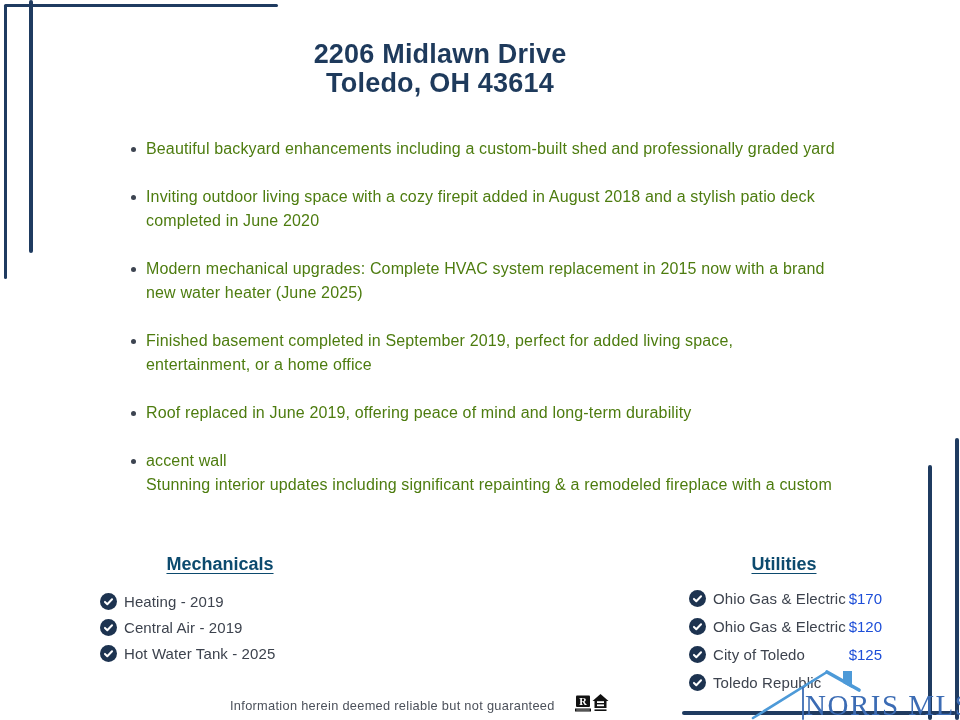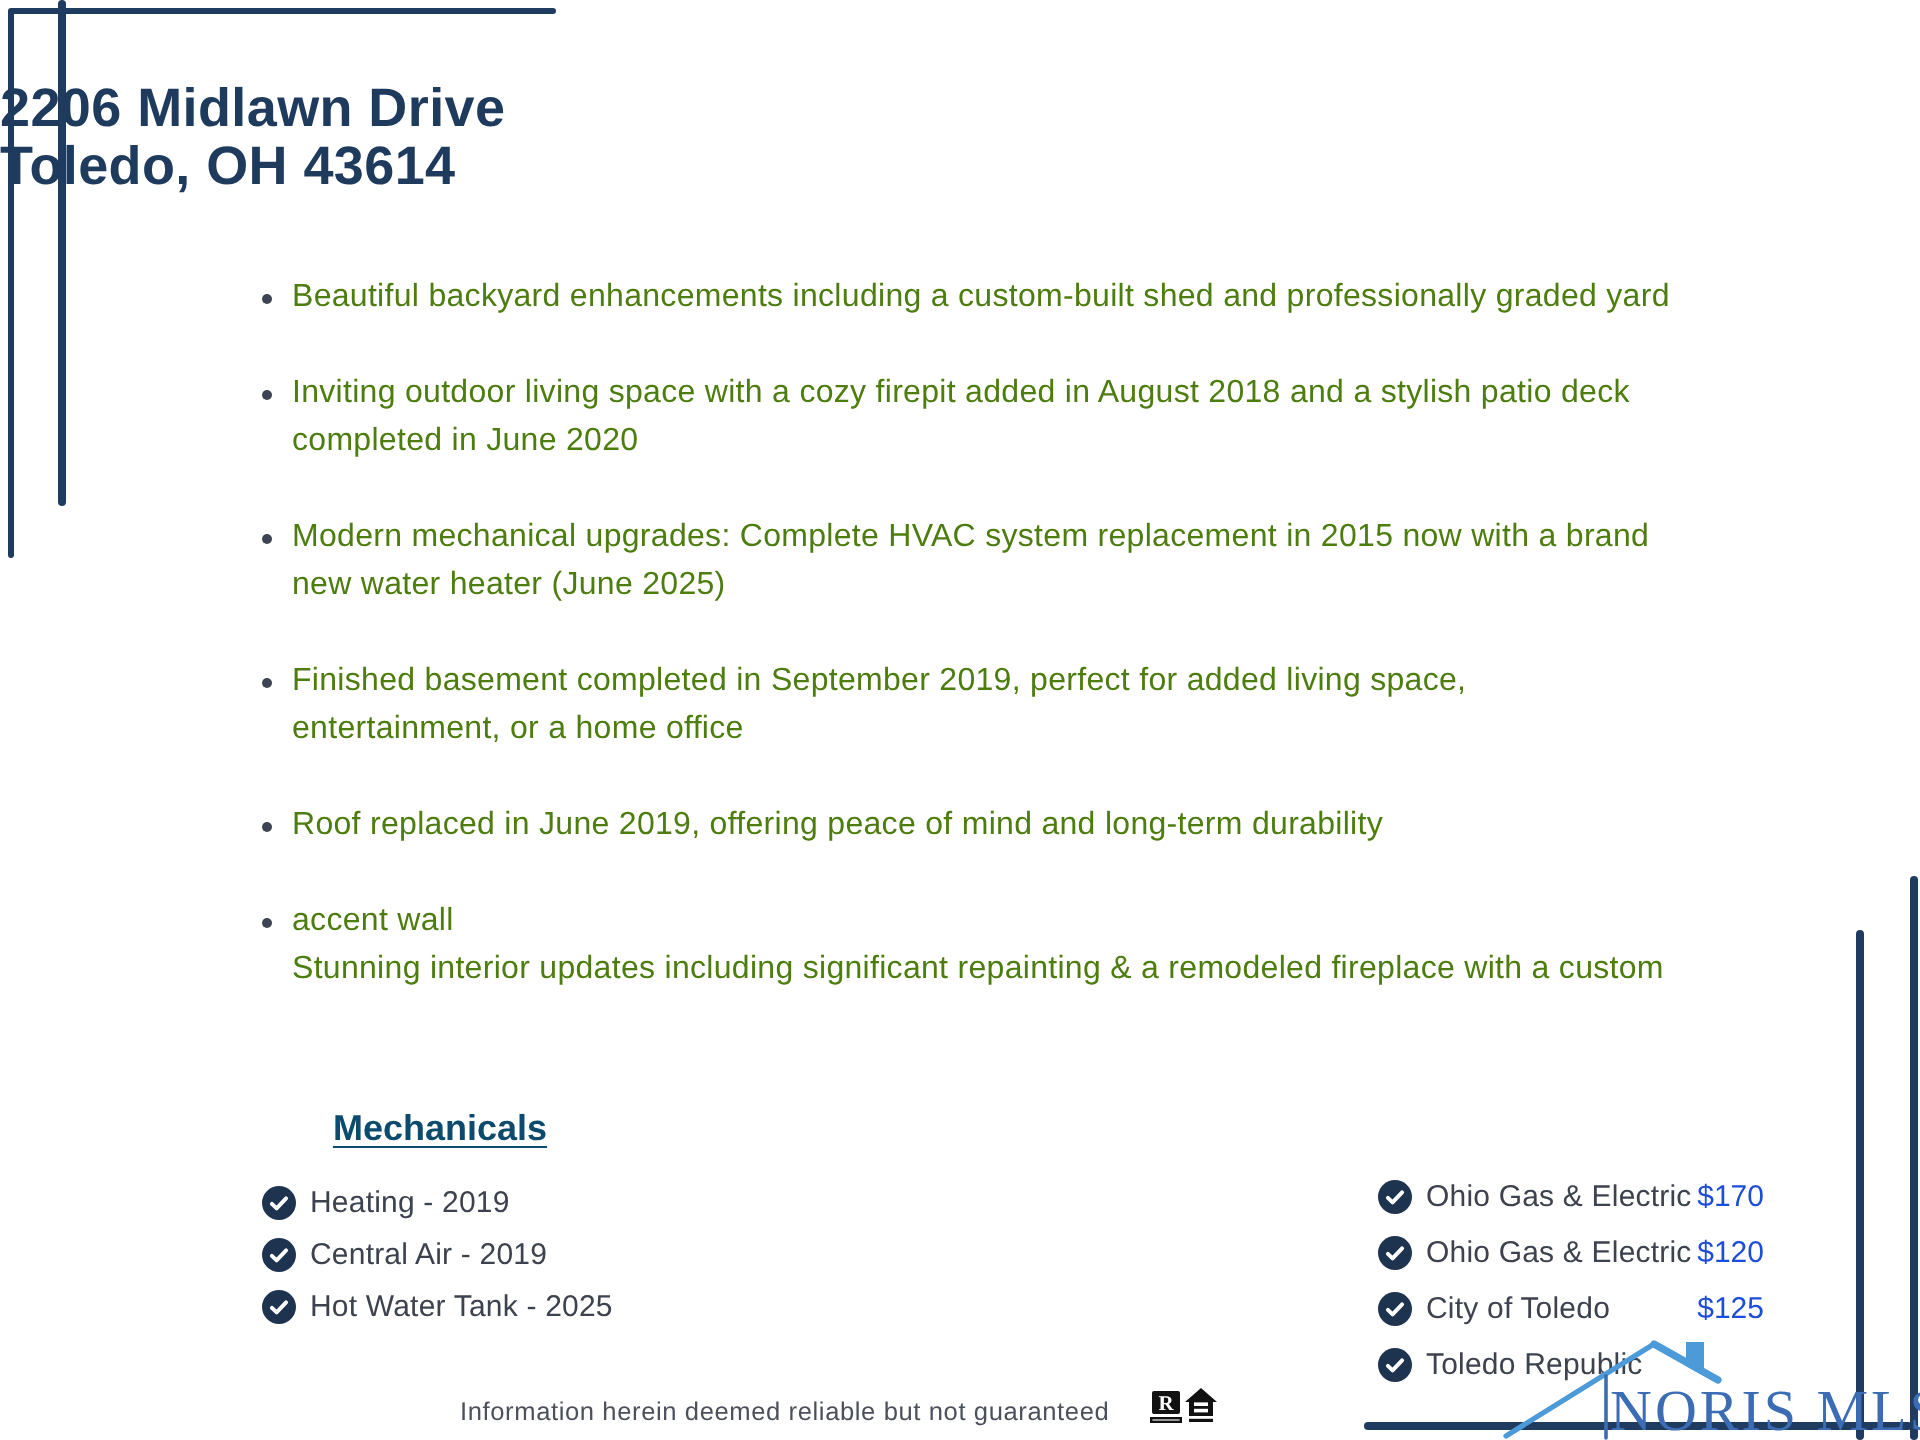--- a/index.html
+++ b/index.html
@@ -18,7 +18,7 @@
   .br-v-out  { left:955px; top:438px; width:4px;   height:282px;}
   
   .title {
-    position:absolute; left:0; top:40px; width:880px; 
+    position:absolute; left:0; top:40px; width:880px; text-align:center;
     color:#1e3a5c; font-size:27px; font-weight:bold; line-height:29px;
     letter-spacing:0.2px;
   }

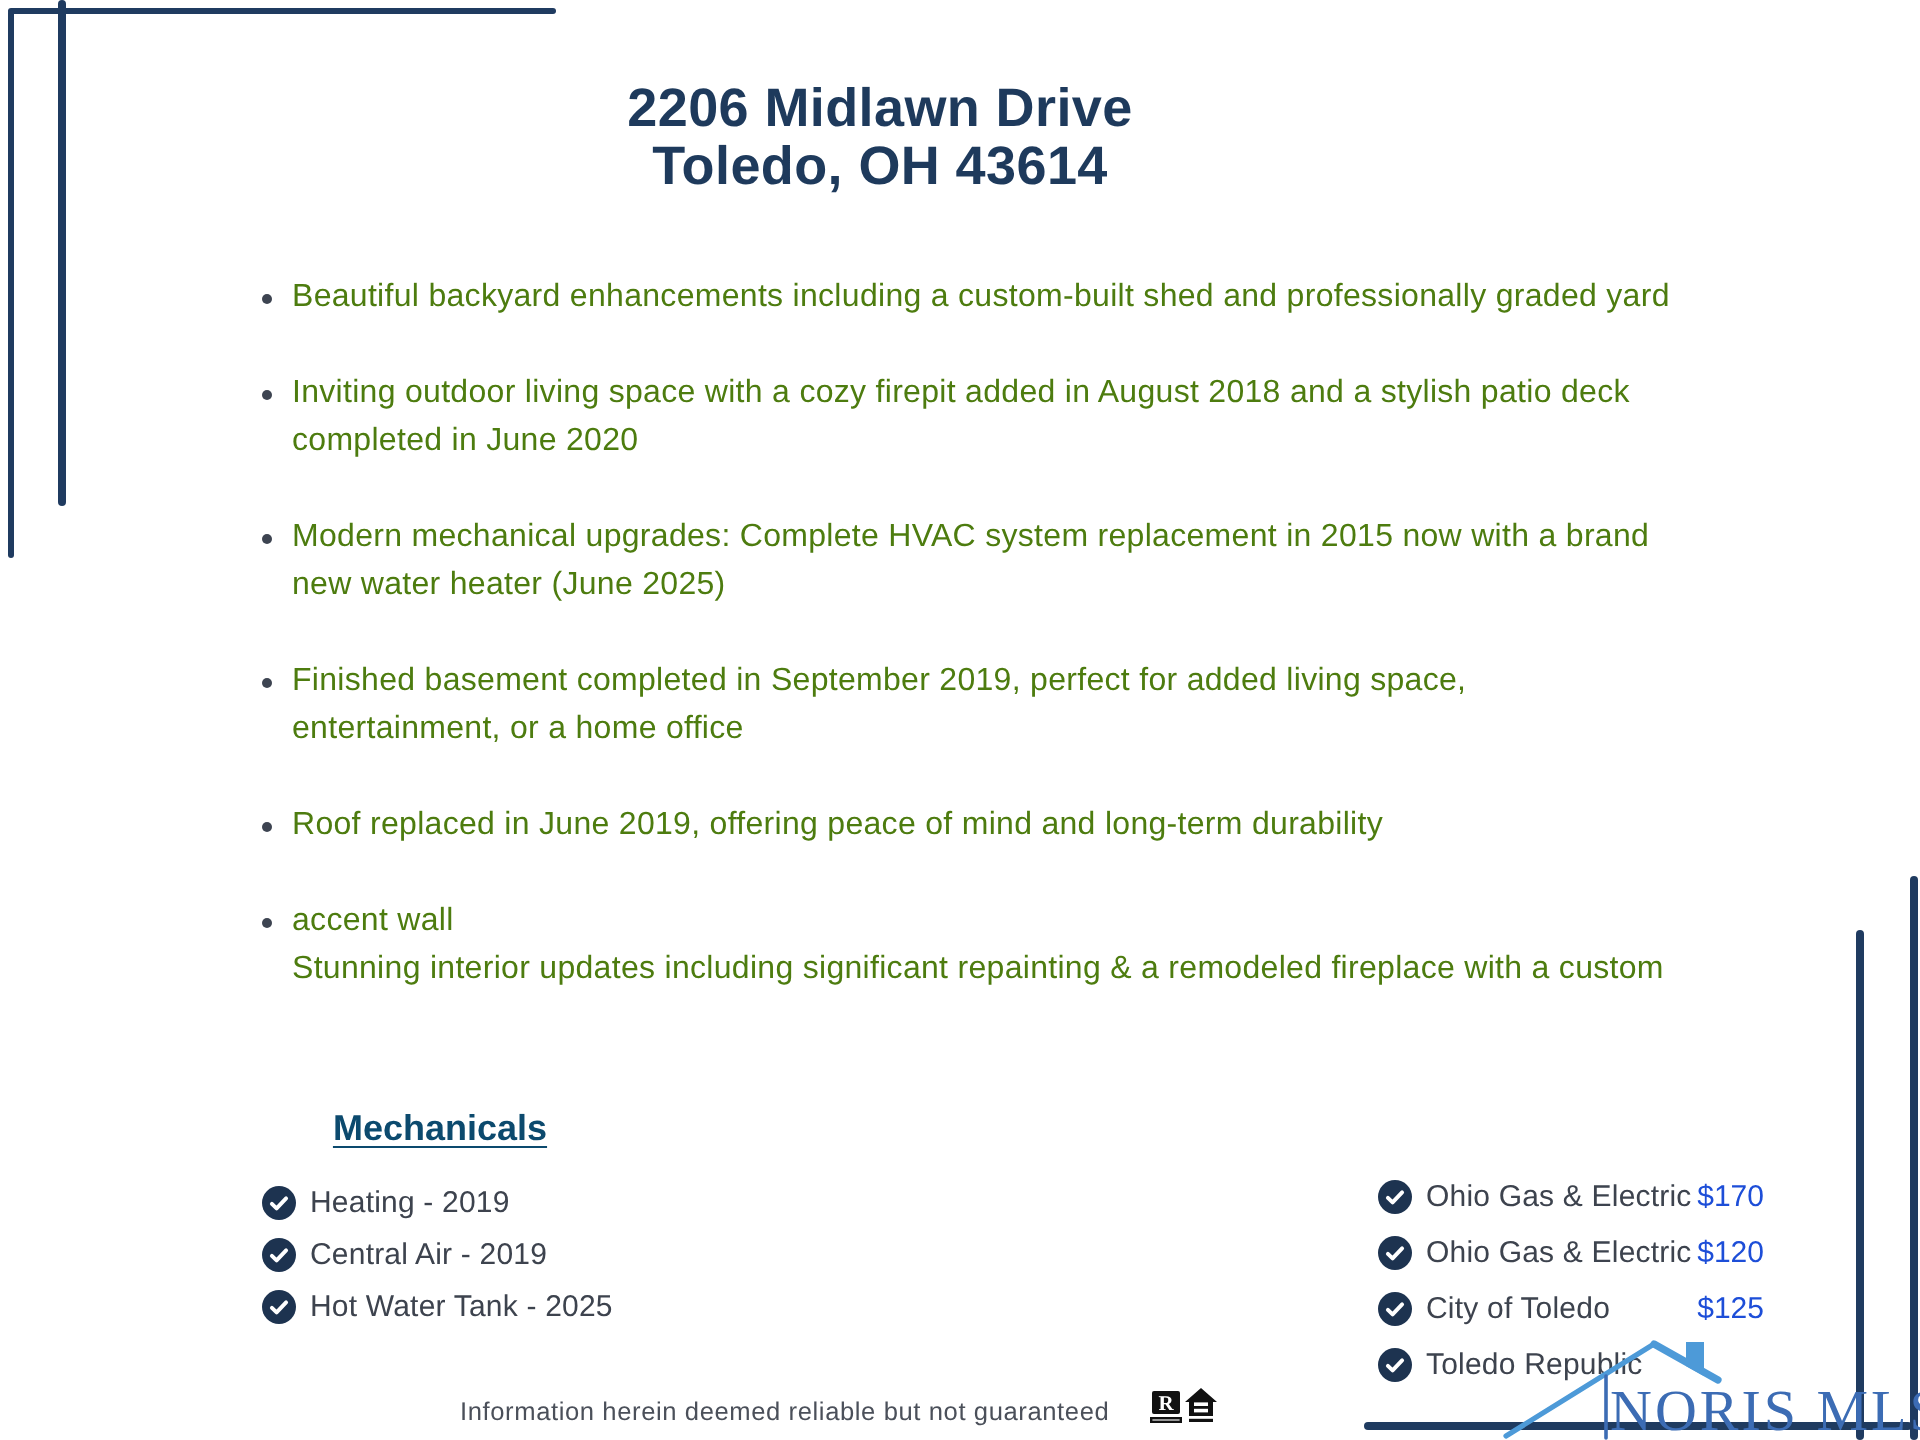--- a/index.html
+++ b/index.html
@@ -140,6 +140,7 @@
     </li>
   </ul>
 
+  <div class="col-heading util-heading">Utilities</div>
   <ul class="check-list util-list">
     <li>
       <svg class="check-ic" viewBox="0 0 24 24">

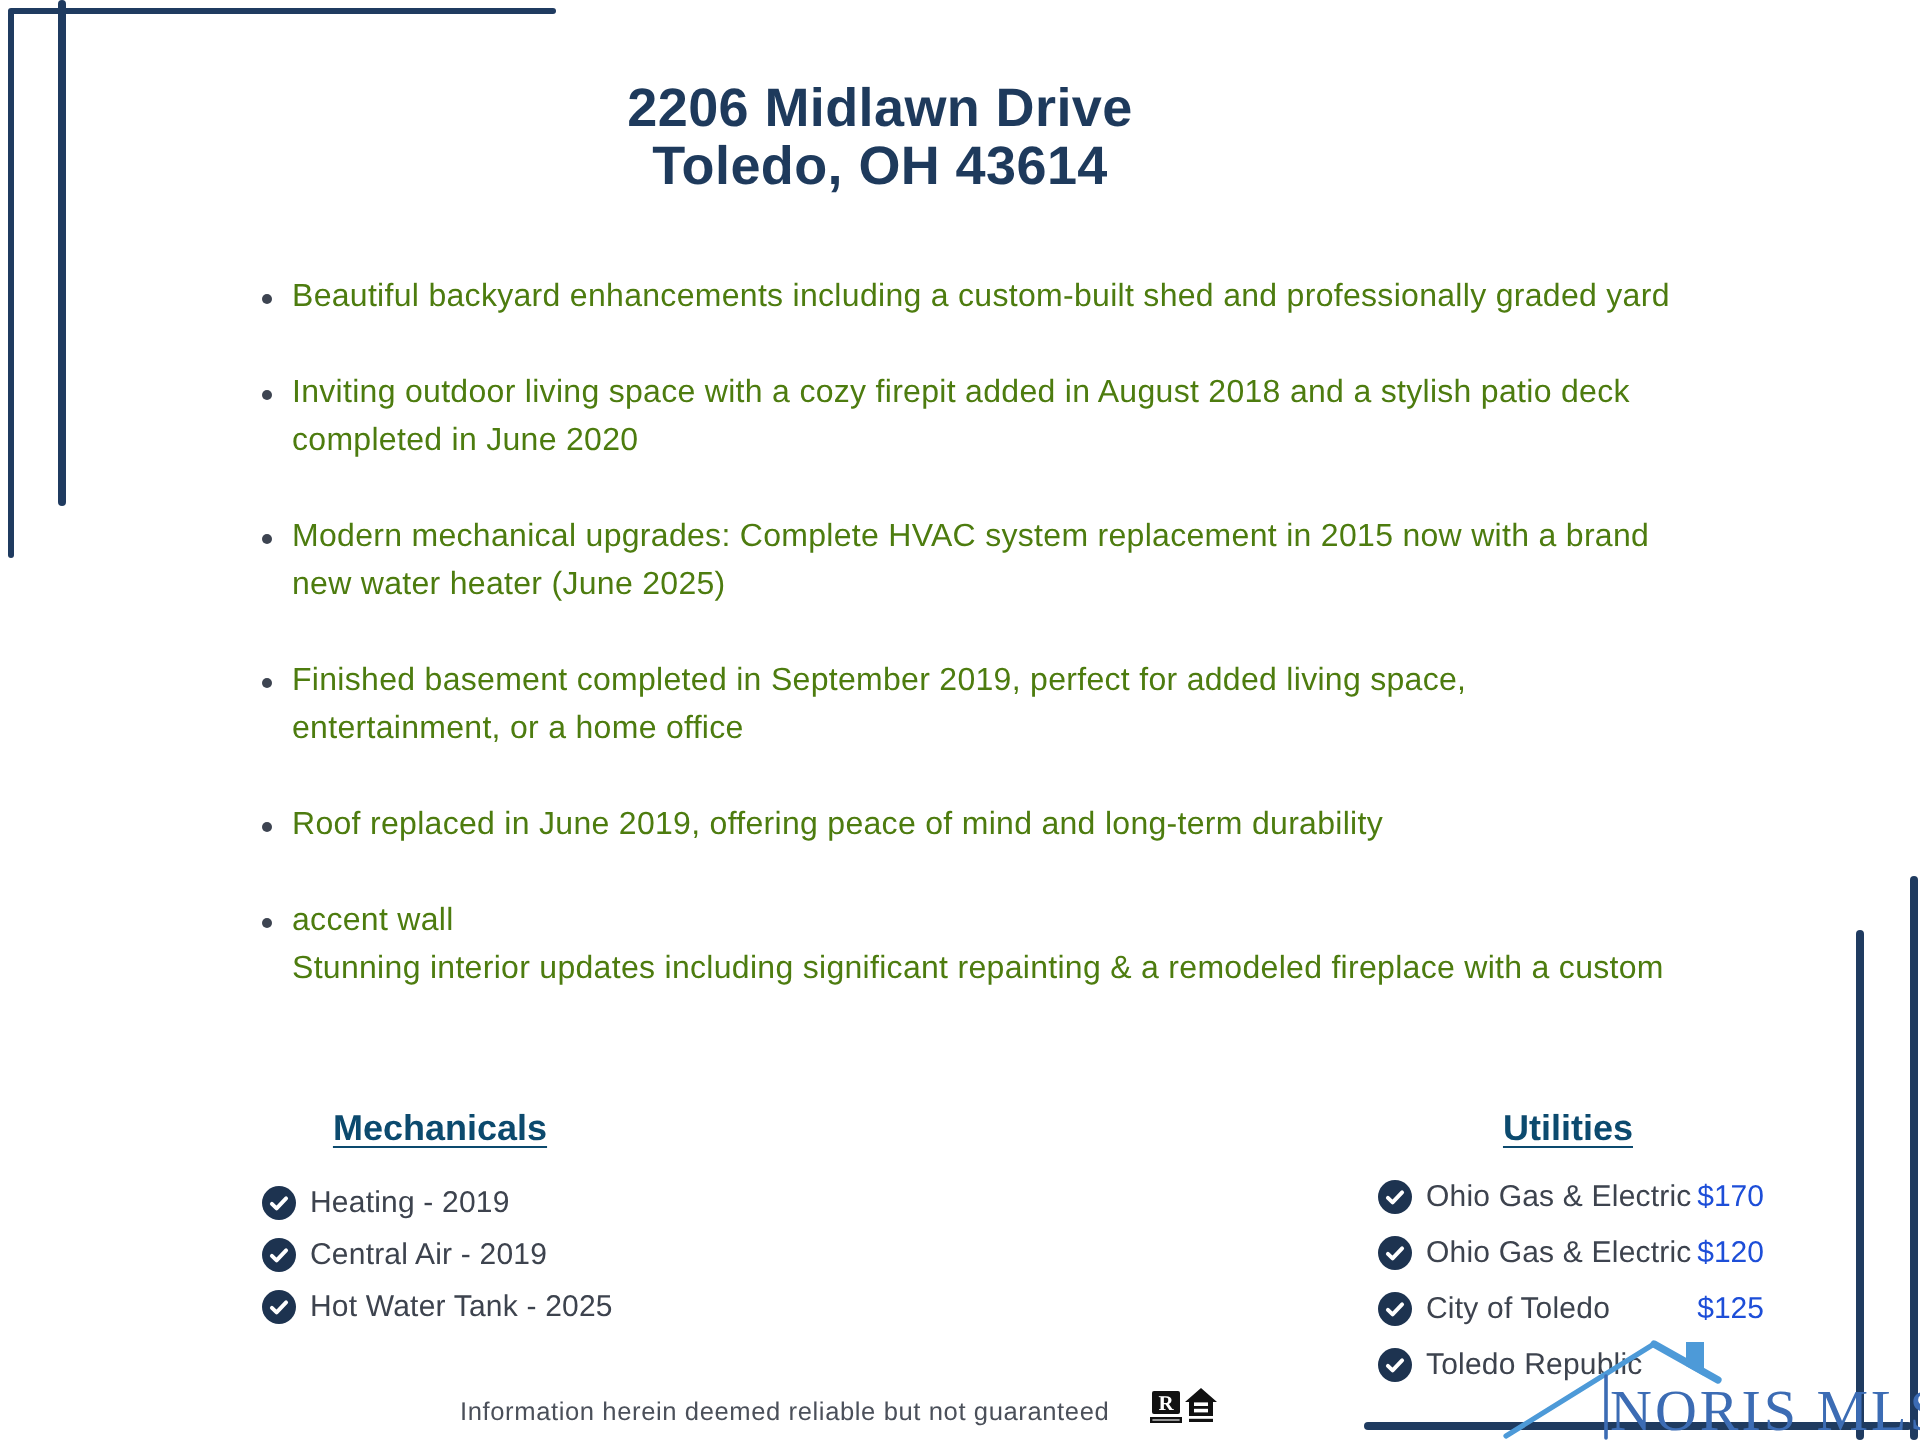--- a/index.html
+++ b/index.html
@@ -41,7 +41,7 @@
   .mech-heading { left:105px; top:554px; width:230px; }
   .util-heading { left:686px; top:554px; width:196px; }
   .check-list { position:absolute; list-style:none; }
-  .mech-list  { left:123px; top:588px; width:260px; }
+  .mech-list  { left:92px; top:588px; width:260px; }
   .mech-list li { height:26px; }
   .util-list  { left:686px; top:584px; width:196px; }
   .util-list li { height:28px; }

